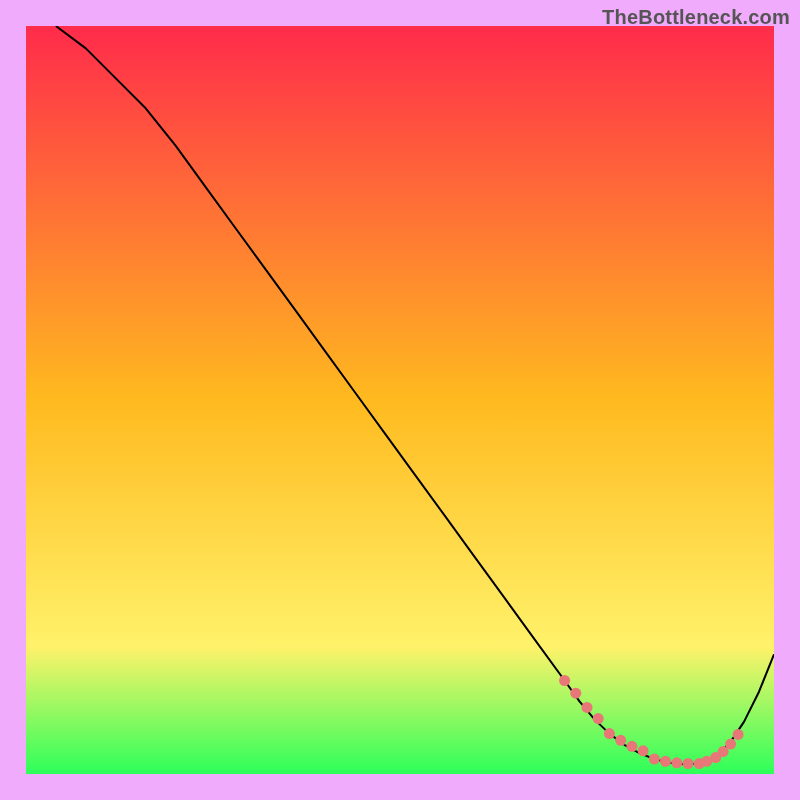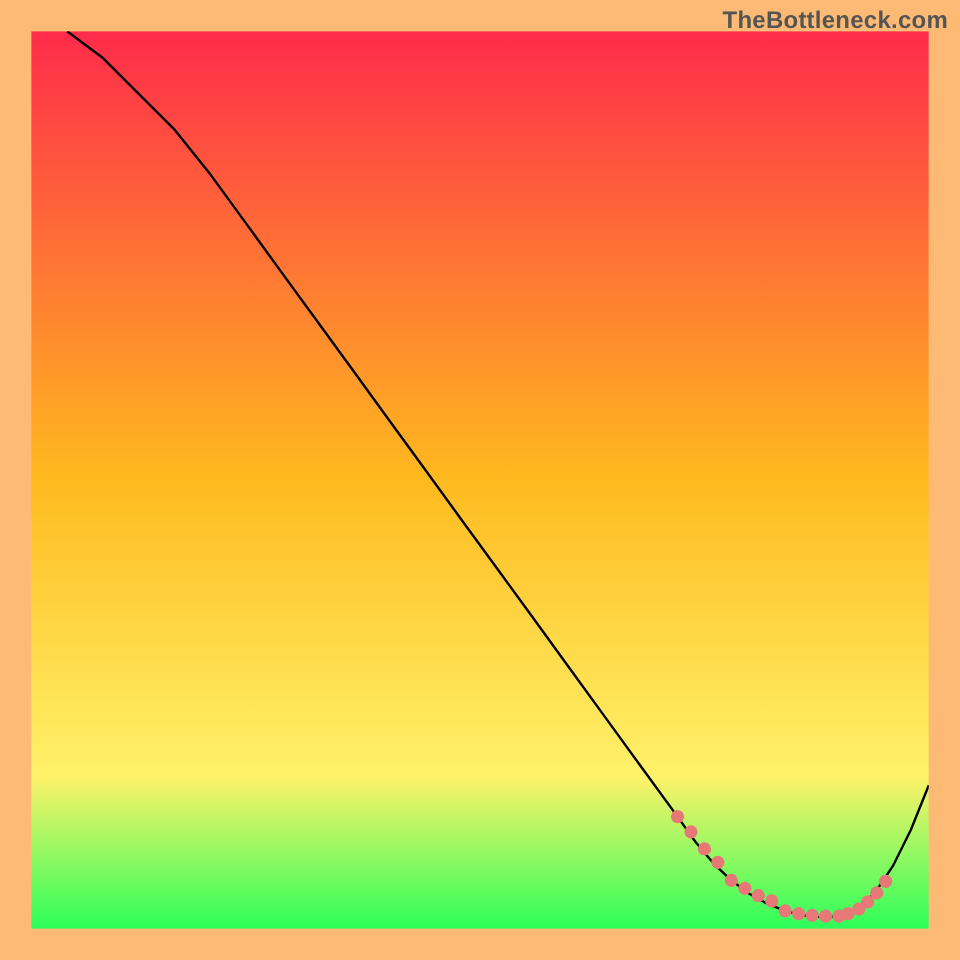--- a/index.html
+++ b/index.html
@@ -15,7 +15,7 @@
     position: relative;
     width: 800px;
     height: 800px;
-    background: #fdba74;
+    background: #f0abfc;
   }
   .attribution {
     position: absolute;

